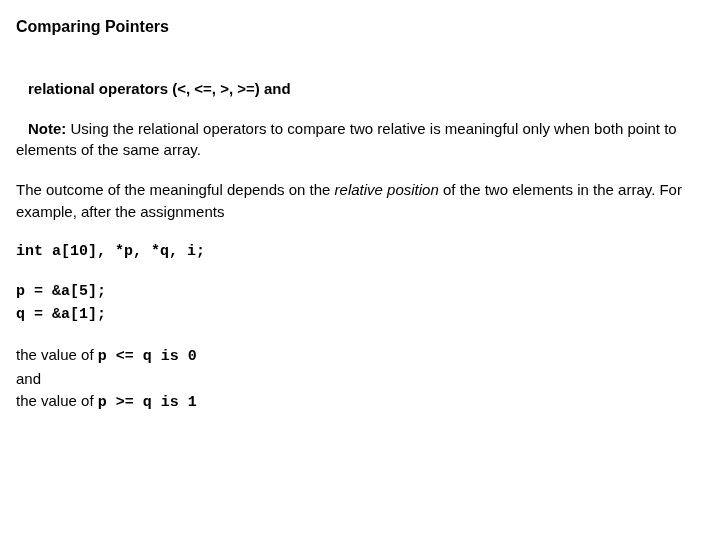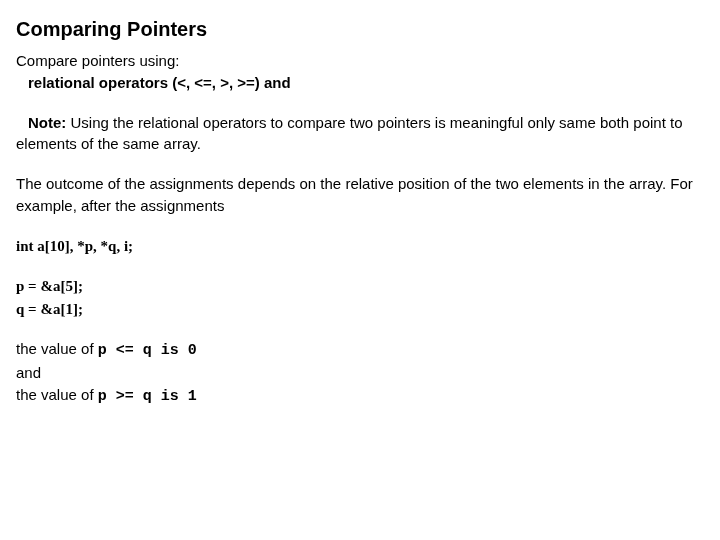--- a/index.html
+++ b/index.html
@@ -20,9 +20,9 @@
     }
 
     .page-title {
-      font-size: 20px;
+      font-size: 16px;
       font-weight: bold;
-      margin-bottom: 9px;
+      margin-bottom: 20px;
     }
 
     .section {

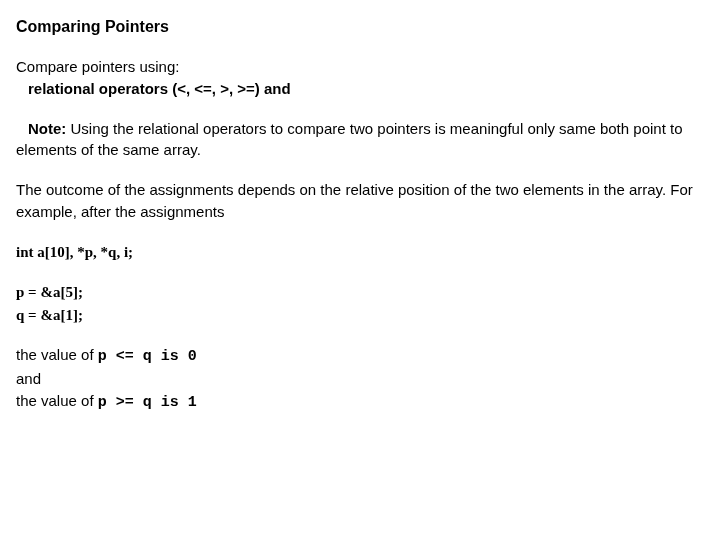--- a/index.html
+++ b/index.html
@@ -58,7 +58,7 @@
 <div class="page-title">Comparing Pointers</div>
 
 <div class="section">
-  <span>Compare pointers using:</span><br>
+  <br>
   <span class="bold">relational operators (&lt;, &lt;=, &gt;, &gt;=) and</span><br>
 </div>
 

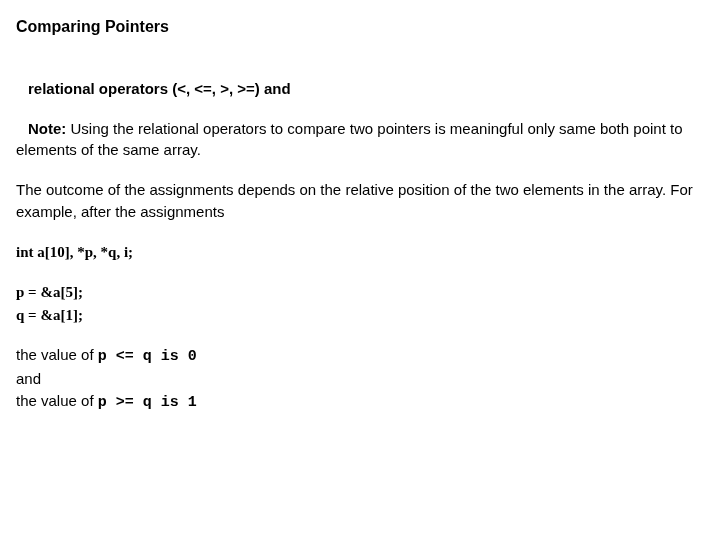--- a/index.html
+++ b/index.html
@@ -63,7 +63,7 @@
 </div>
 
 <div class="section">
-  <span class="bold">Note:</span><span> Using the relational operators to compare two pointers is meaningful only same both point to elements of the same array.</span>
+  <span class="bold">Note:</span><span> Using the relational operators to compare two relative is meaningful only when both point to elements of the same array.</span>
 </div>
 
 <div class="section">

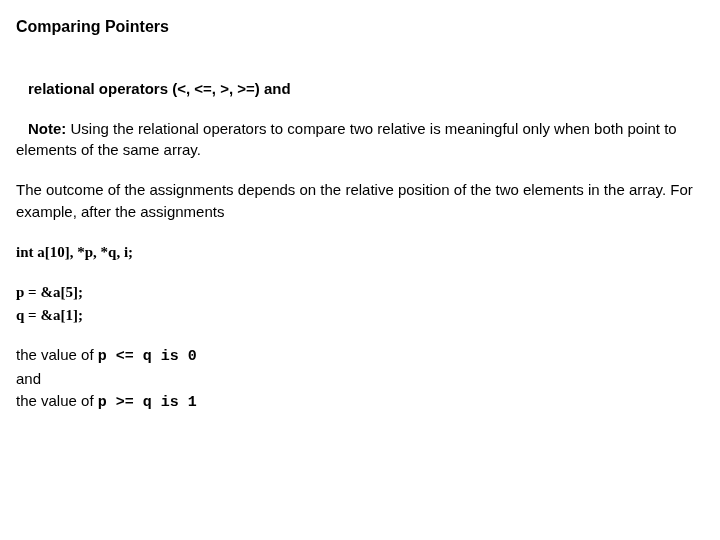--- a/index.html
+++ b/index.html
@@ -67,7 +67,7 @@
 </div>
 
 <div class="section">
-  <span>The outcome of the assignments depends on the </span><span class="italic">relative position</span><span> of the two elements in the array. For example, after the assignments</span>
+  <span>The outcome of the meaningful depends on the </span><span class="italic">relative position</span><span> of the two elements in the array. For example, after the assignments</span>
 </div>
 
 <div class="code-block">

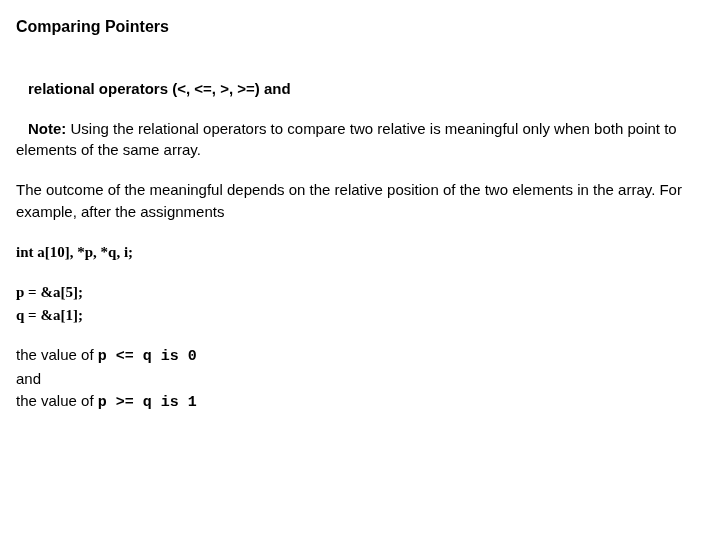--- a/index.html
+++ b/index.html
@@ -36,6 +36,7 @@
     }
 
     .italic {
+      font-style: italic;
     }
 
     .code-block {

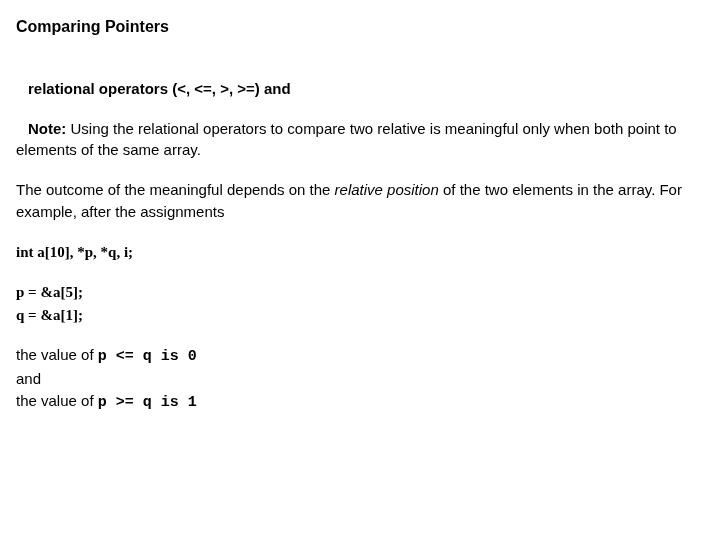--- a/index.html
+++ b/index.html
@@ -40,7 +40,7 @@
     }
 
     .code-block {
-      font-family: Liberation Serif, serif;
+      font-family: Liberation Mono, monospace;
       font-size: 15px;
       font-weight: bold;
       margin-bottom: 18px;

